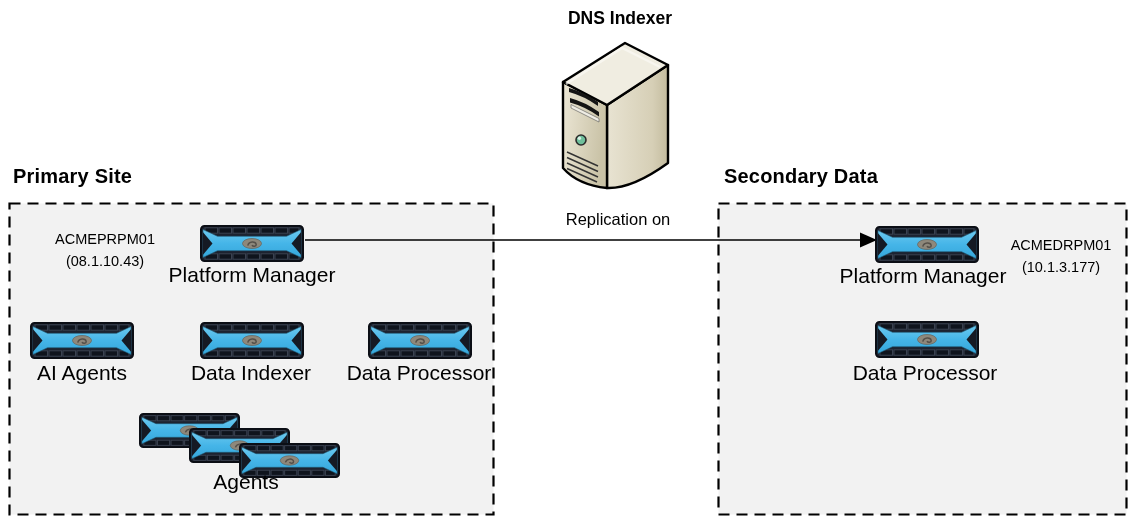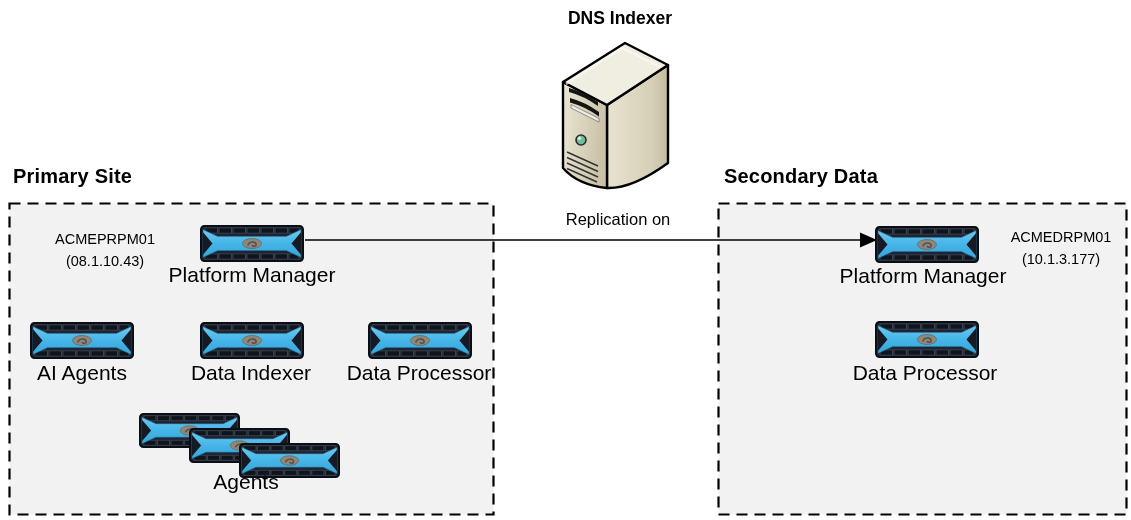--- a/index.html
+++ b/index.html
@@ -156,7 +156,7 @@
   </svg>
 <div class="node-label" style="left:923px;top:264px">Platform Manager</div>
 
-<div class="host-label" style="left:1061px;top:226px">
+<div class="host-label" style="left:1061px;top:234px">
   <div class="host-name">ACMEDRPM01</div>
   <div>(10.1.3.177)</div>
 </div>

